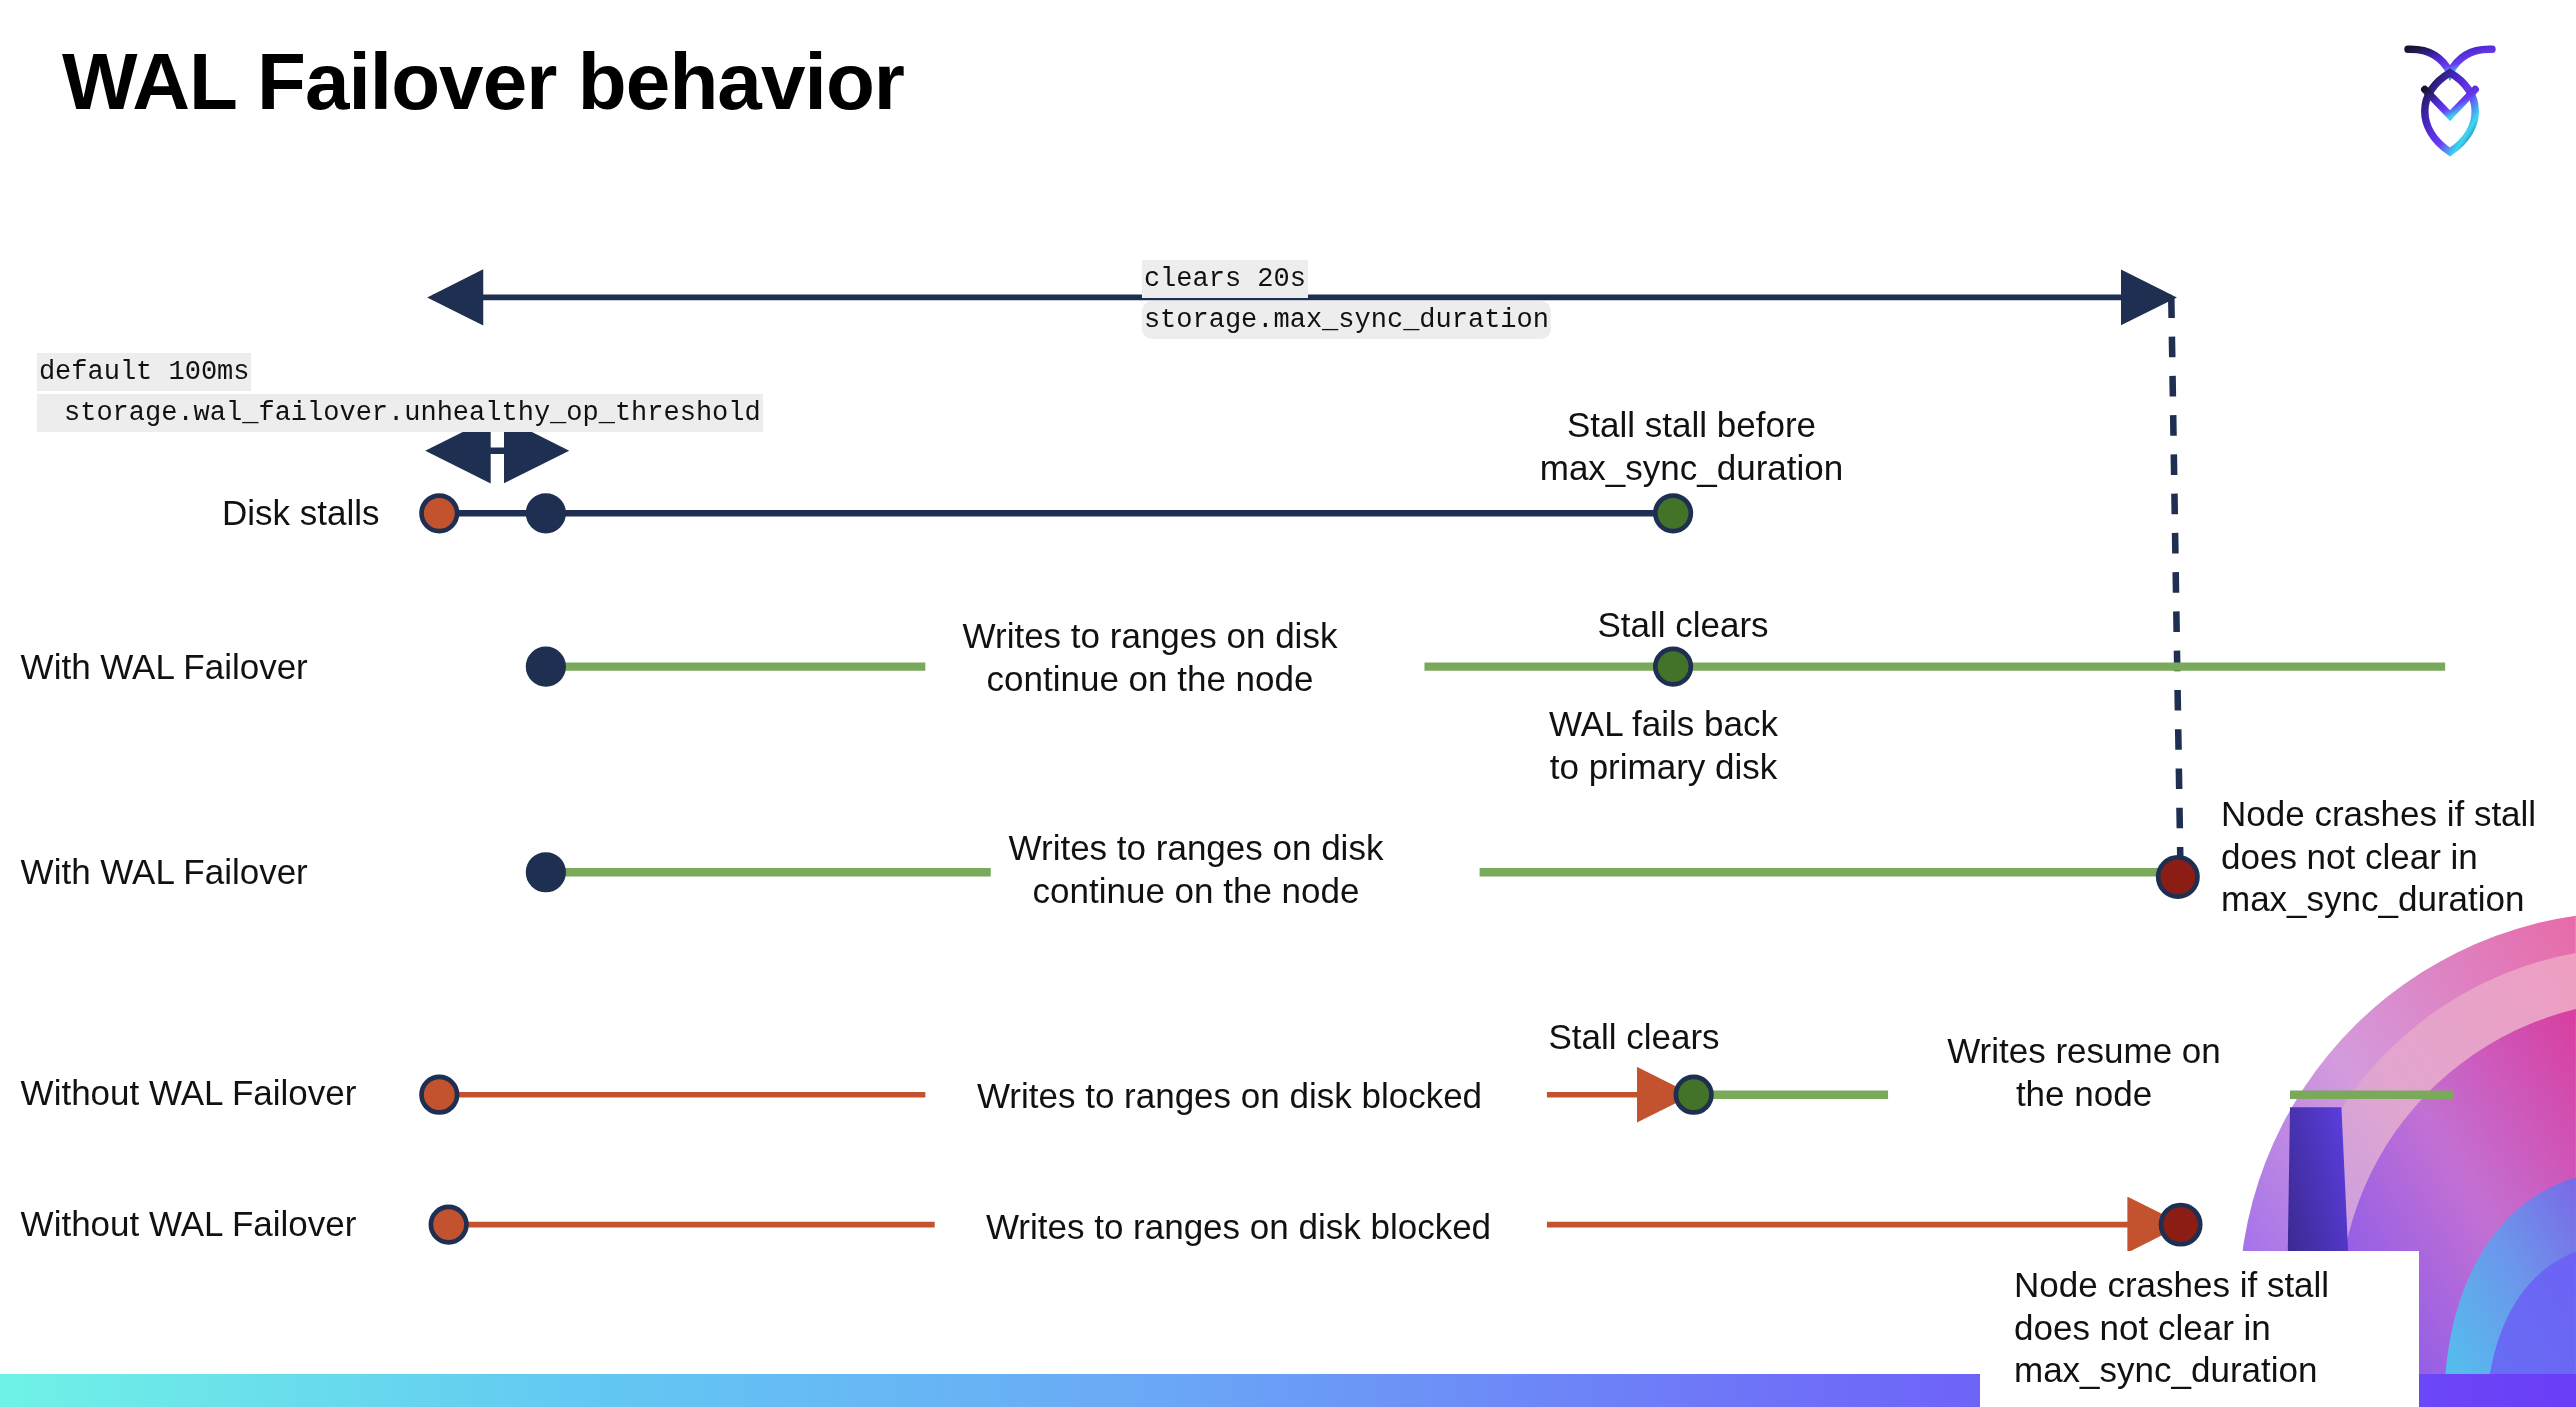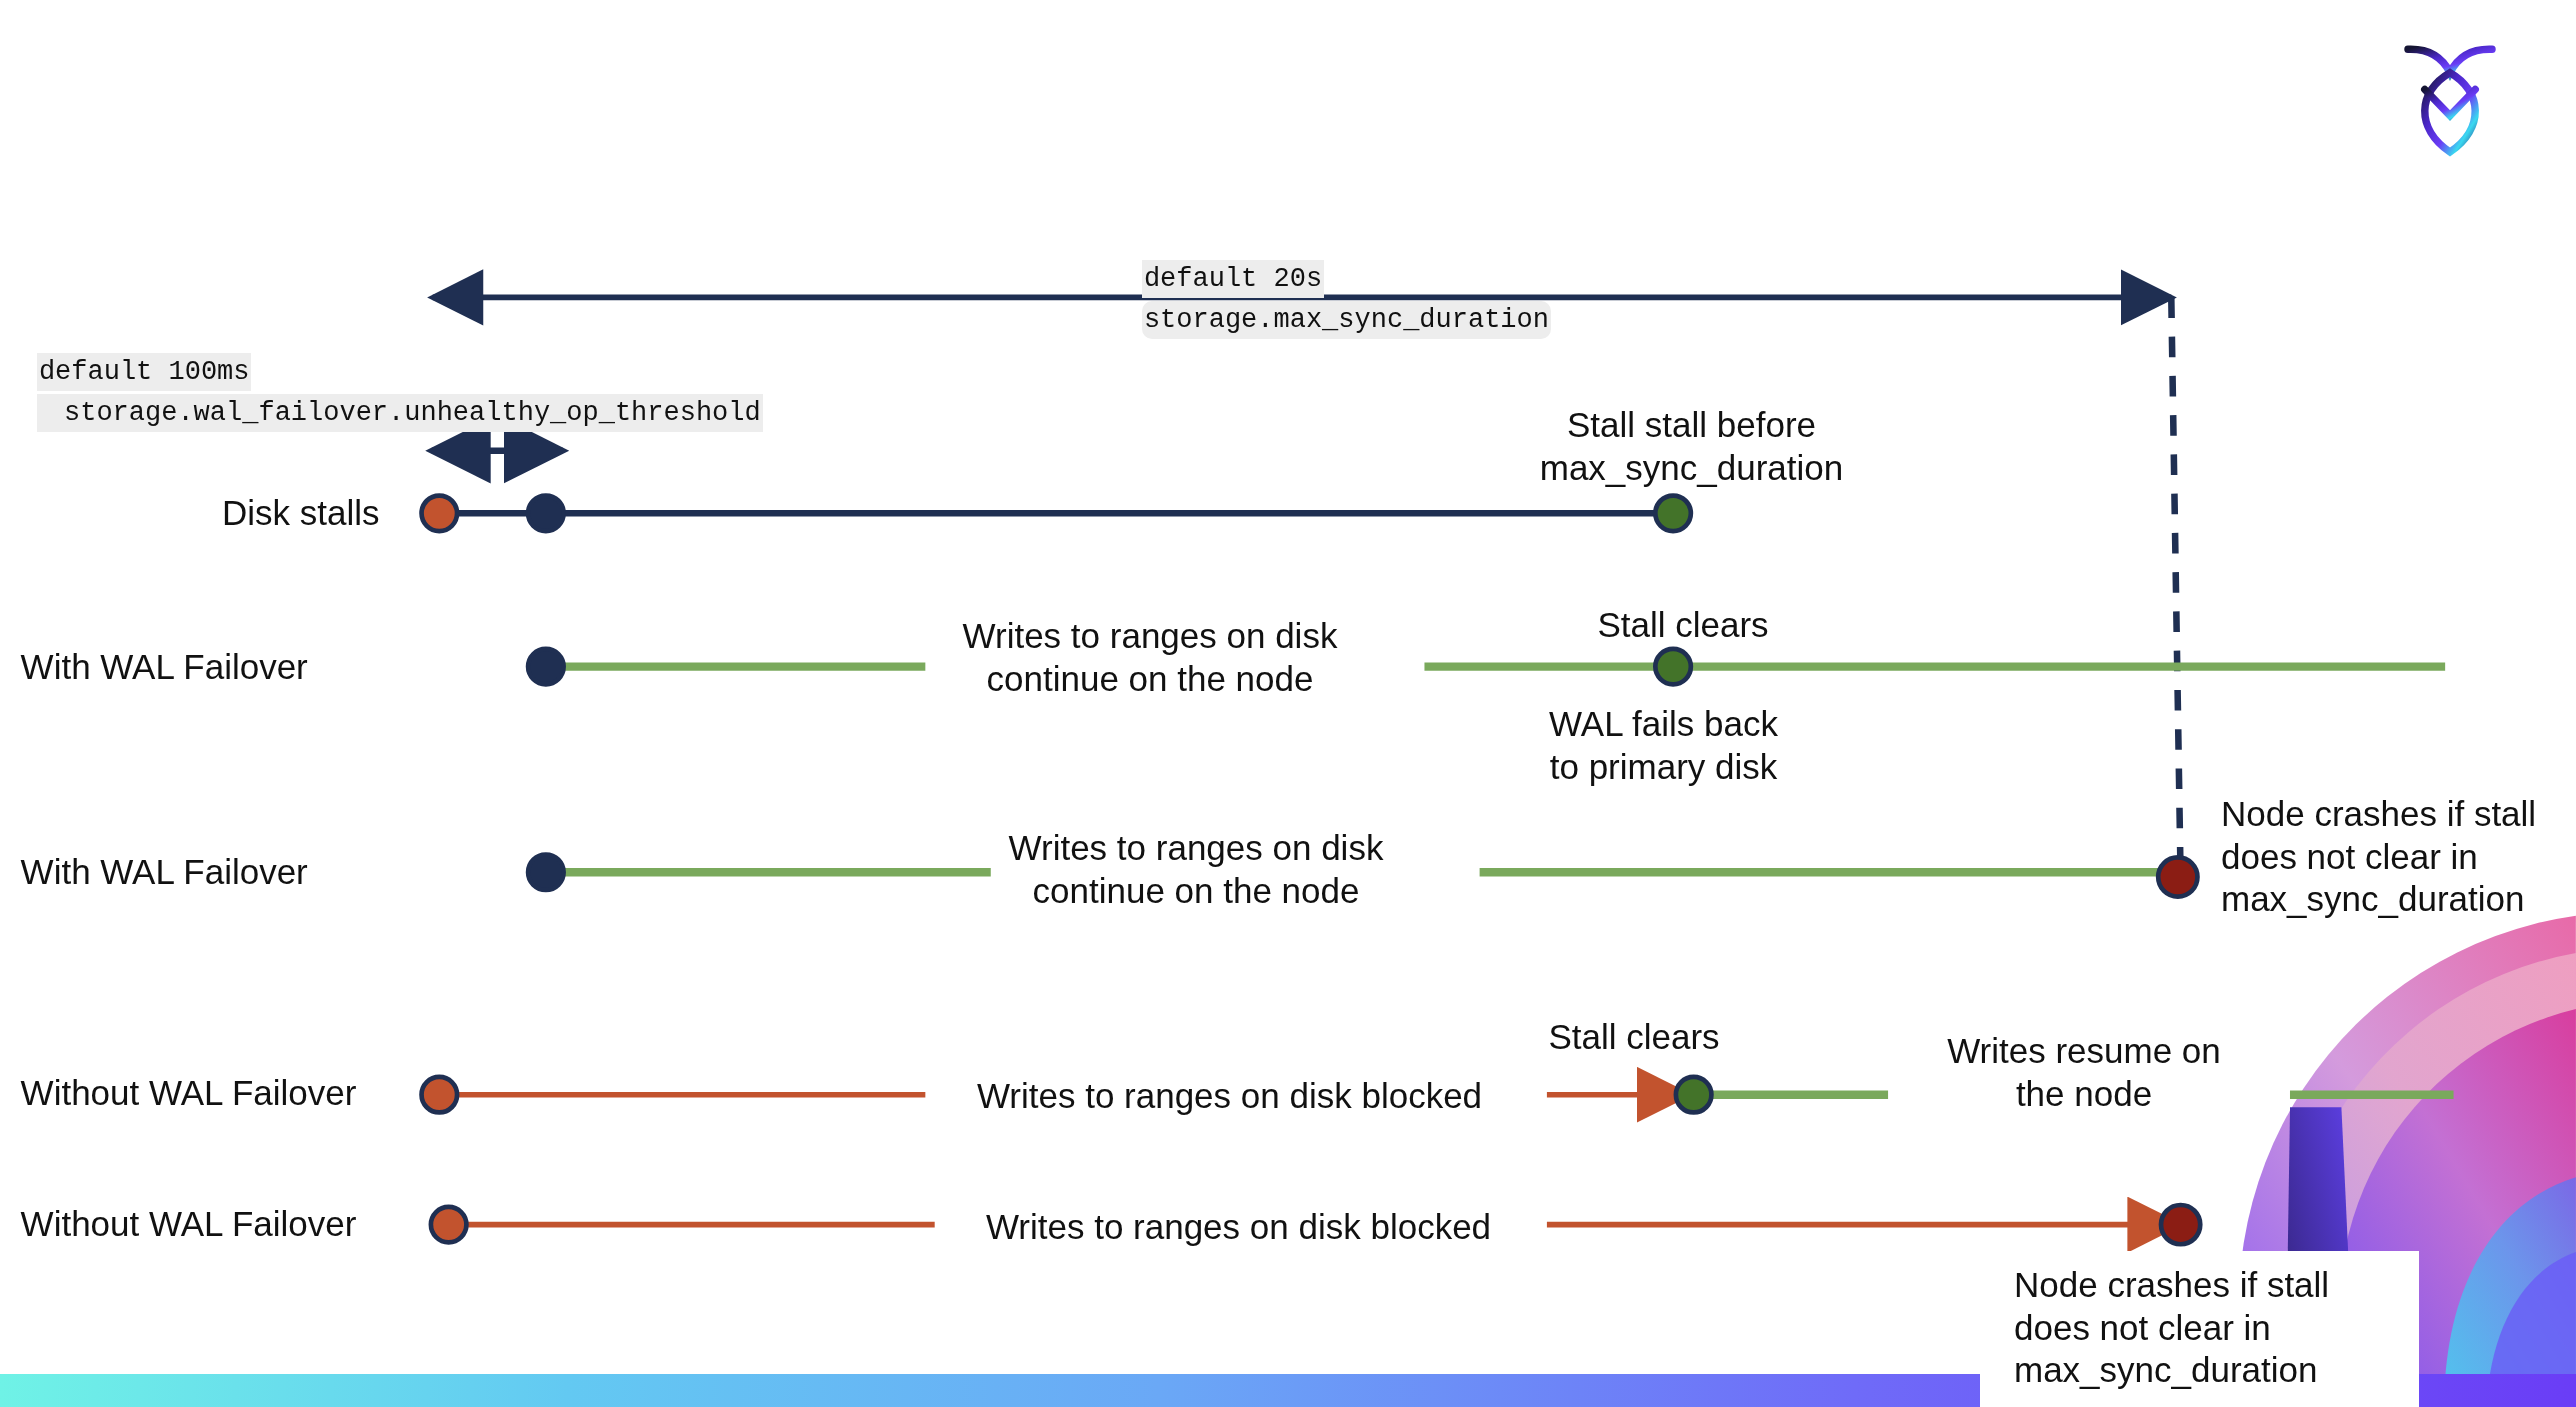--- a/index.html
+++ b/index.html
@@ -166,6 +166,7 @@
 
   <div class="whitebox" style="left:1980px;top:1251px;width:439px;height:157px;"></div>
 
+  <div class="title">WAL Failover behavior</div>
 
   <div class="logo">
     <svg width="122" height="140" viewBox="0 0 130 150" xmlns="http://www.w3.org/2000/svg">

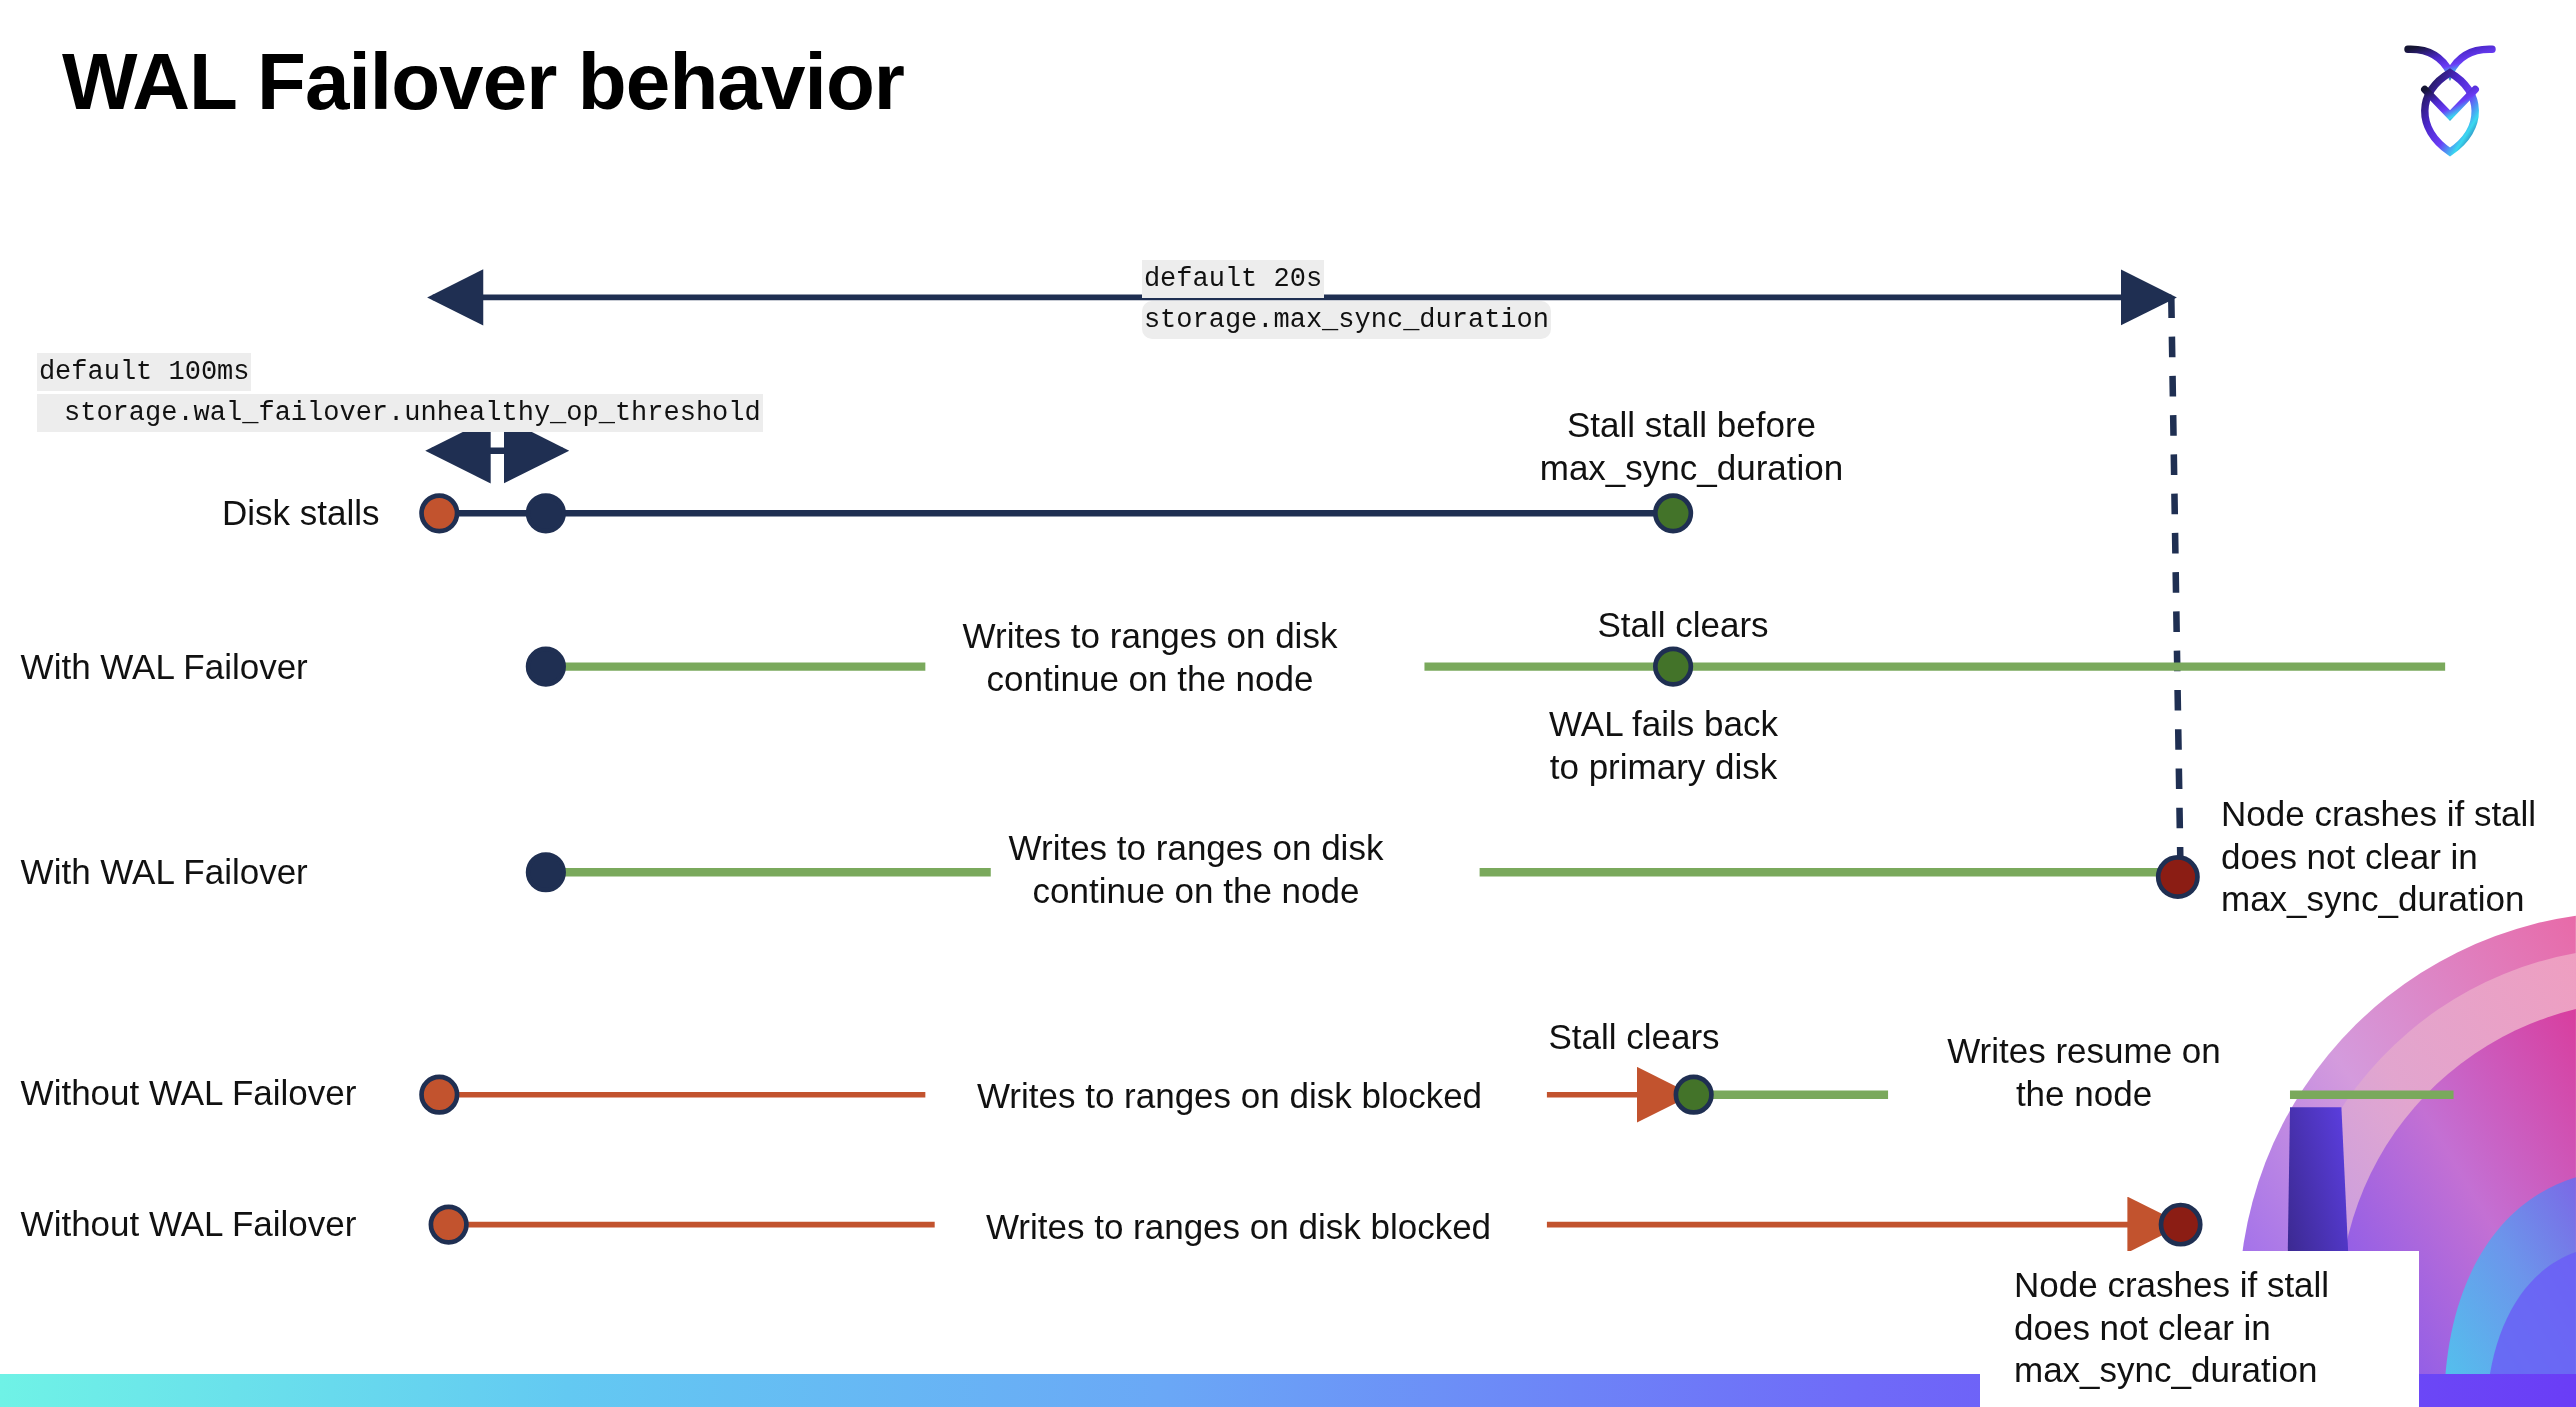--- a/index.html
+++ b/index.html
@@ -188,7 +188,7 @@
     </svg>
   </div>
 
-  <div class="codelbl" style="left:1142px;top:260px;">default 20s</div>
+  <div class="codelbl" style="left:1142px;top:260px;">clears 20s</div>
   <div class="codelbl" style="left:1142px;top:301px;border-radius:10px;">storage.max_sync_duration</div>
 
   <div class="codelbl" style="left:37px;top:353px;">default 100ms</div>

